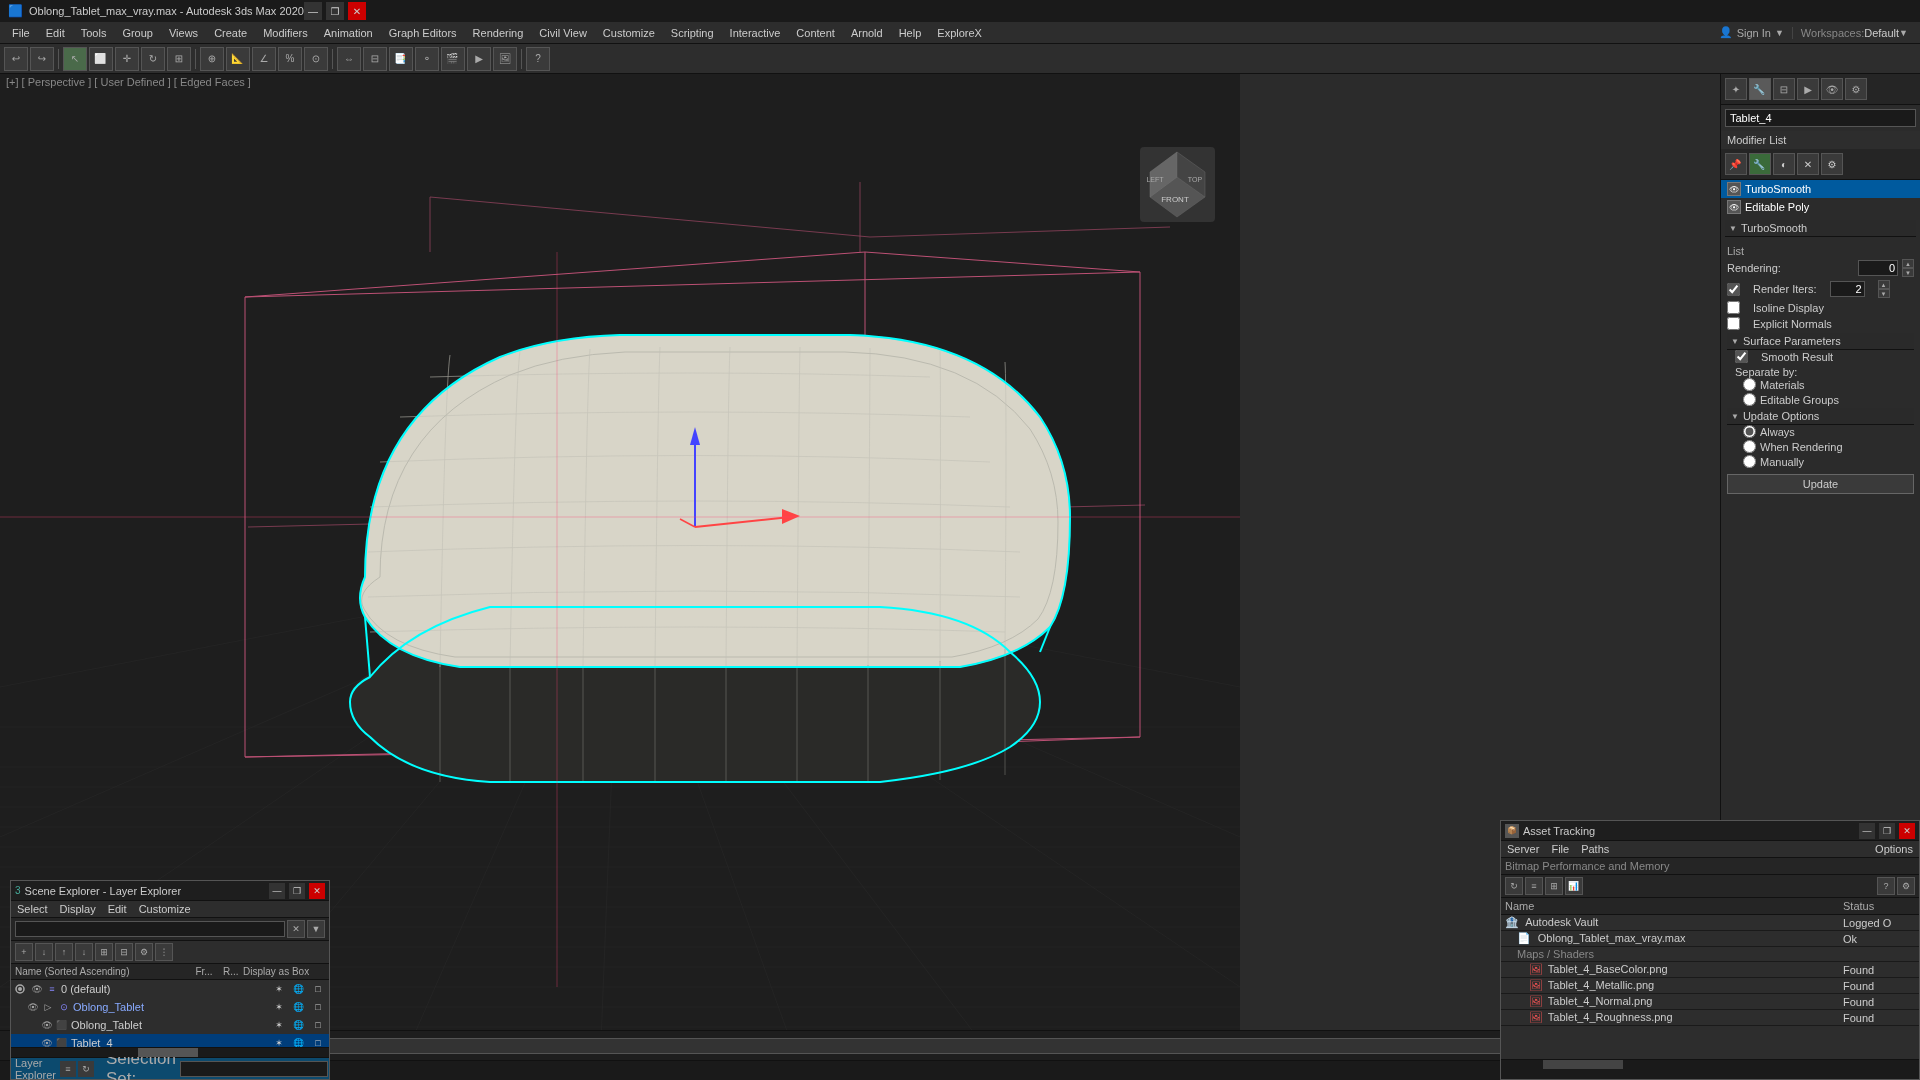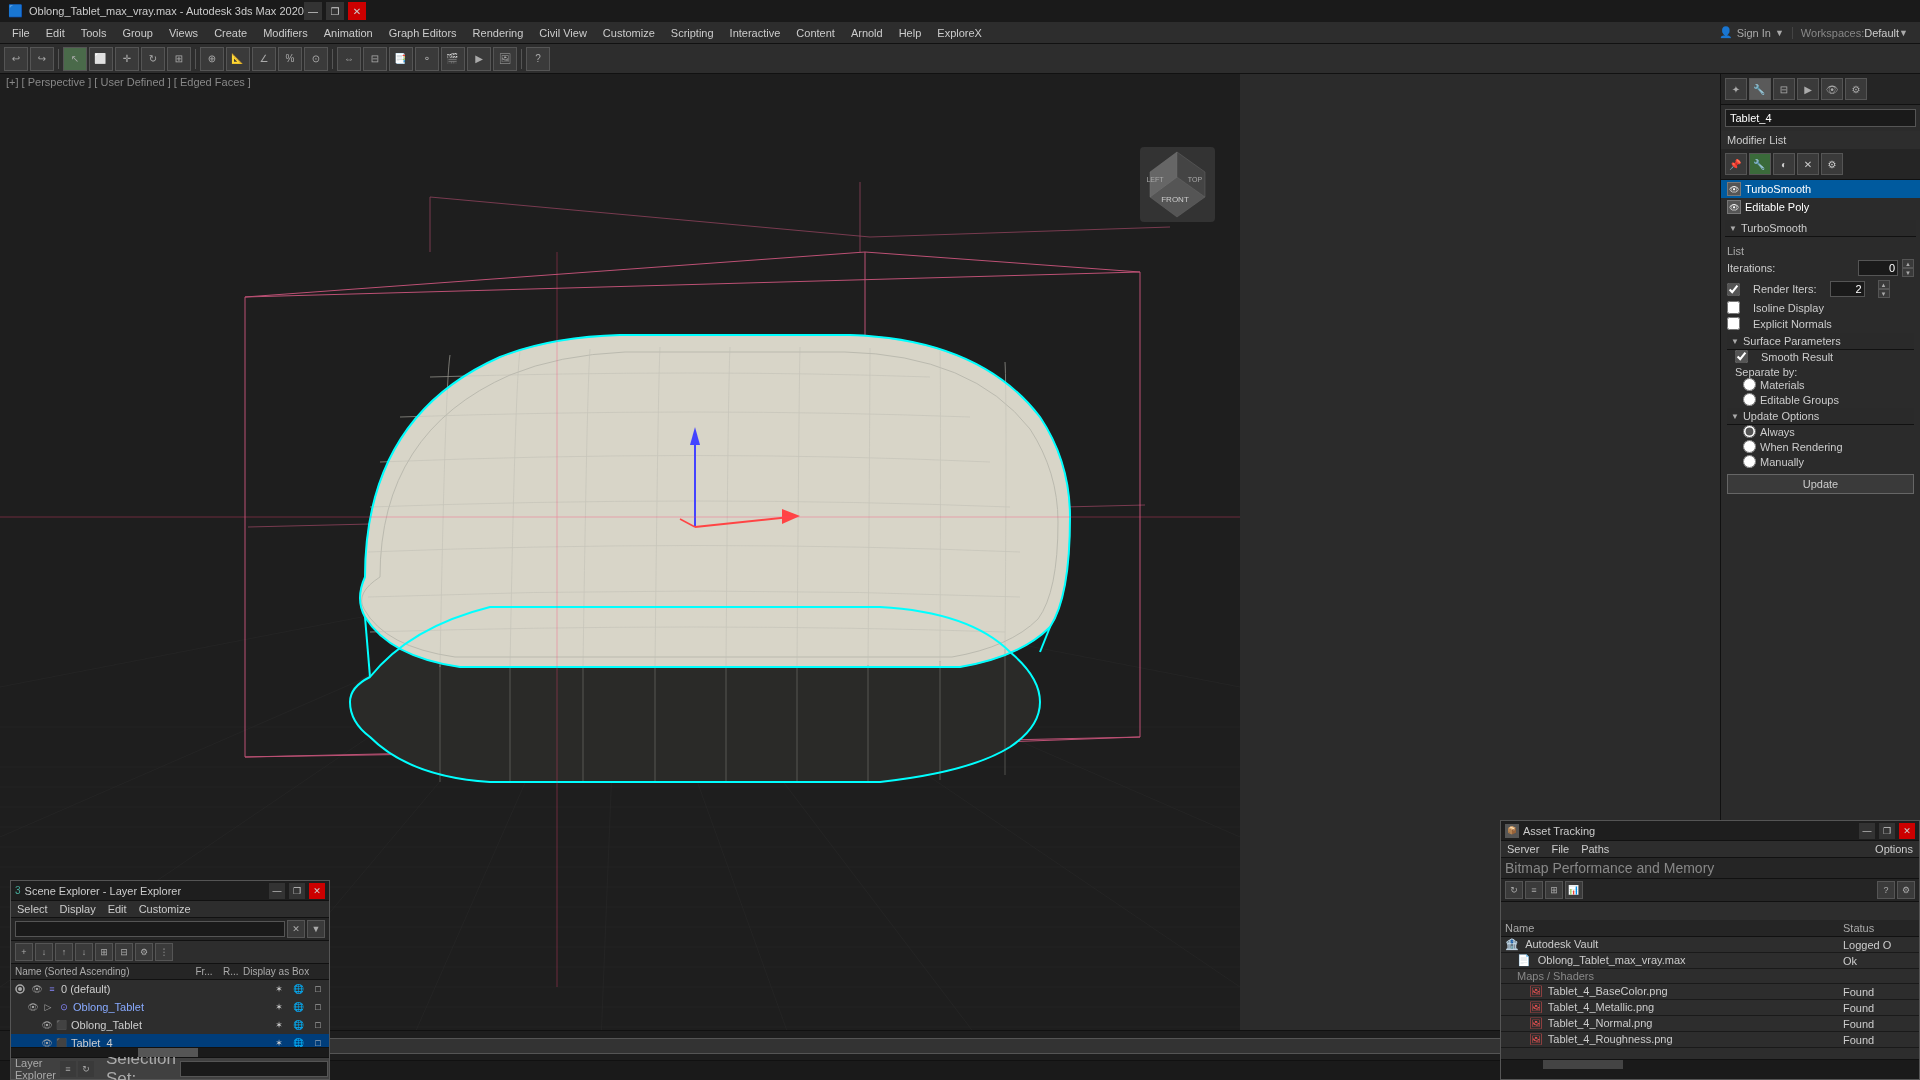--- a/index.html
+++ b/index.html
@@ -934,7 +934,7 @@
 
       
       <div class="setting-row">
-        <span class="setting-label">Iterations:</span>
+        <span class="setting-label">Rendering:</span>
         <input class="setting-value" type="text" value="0" style="">
         <div class="setting-spinner">
           <div class="spin-btn">▲</div>

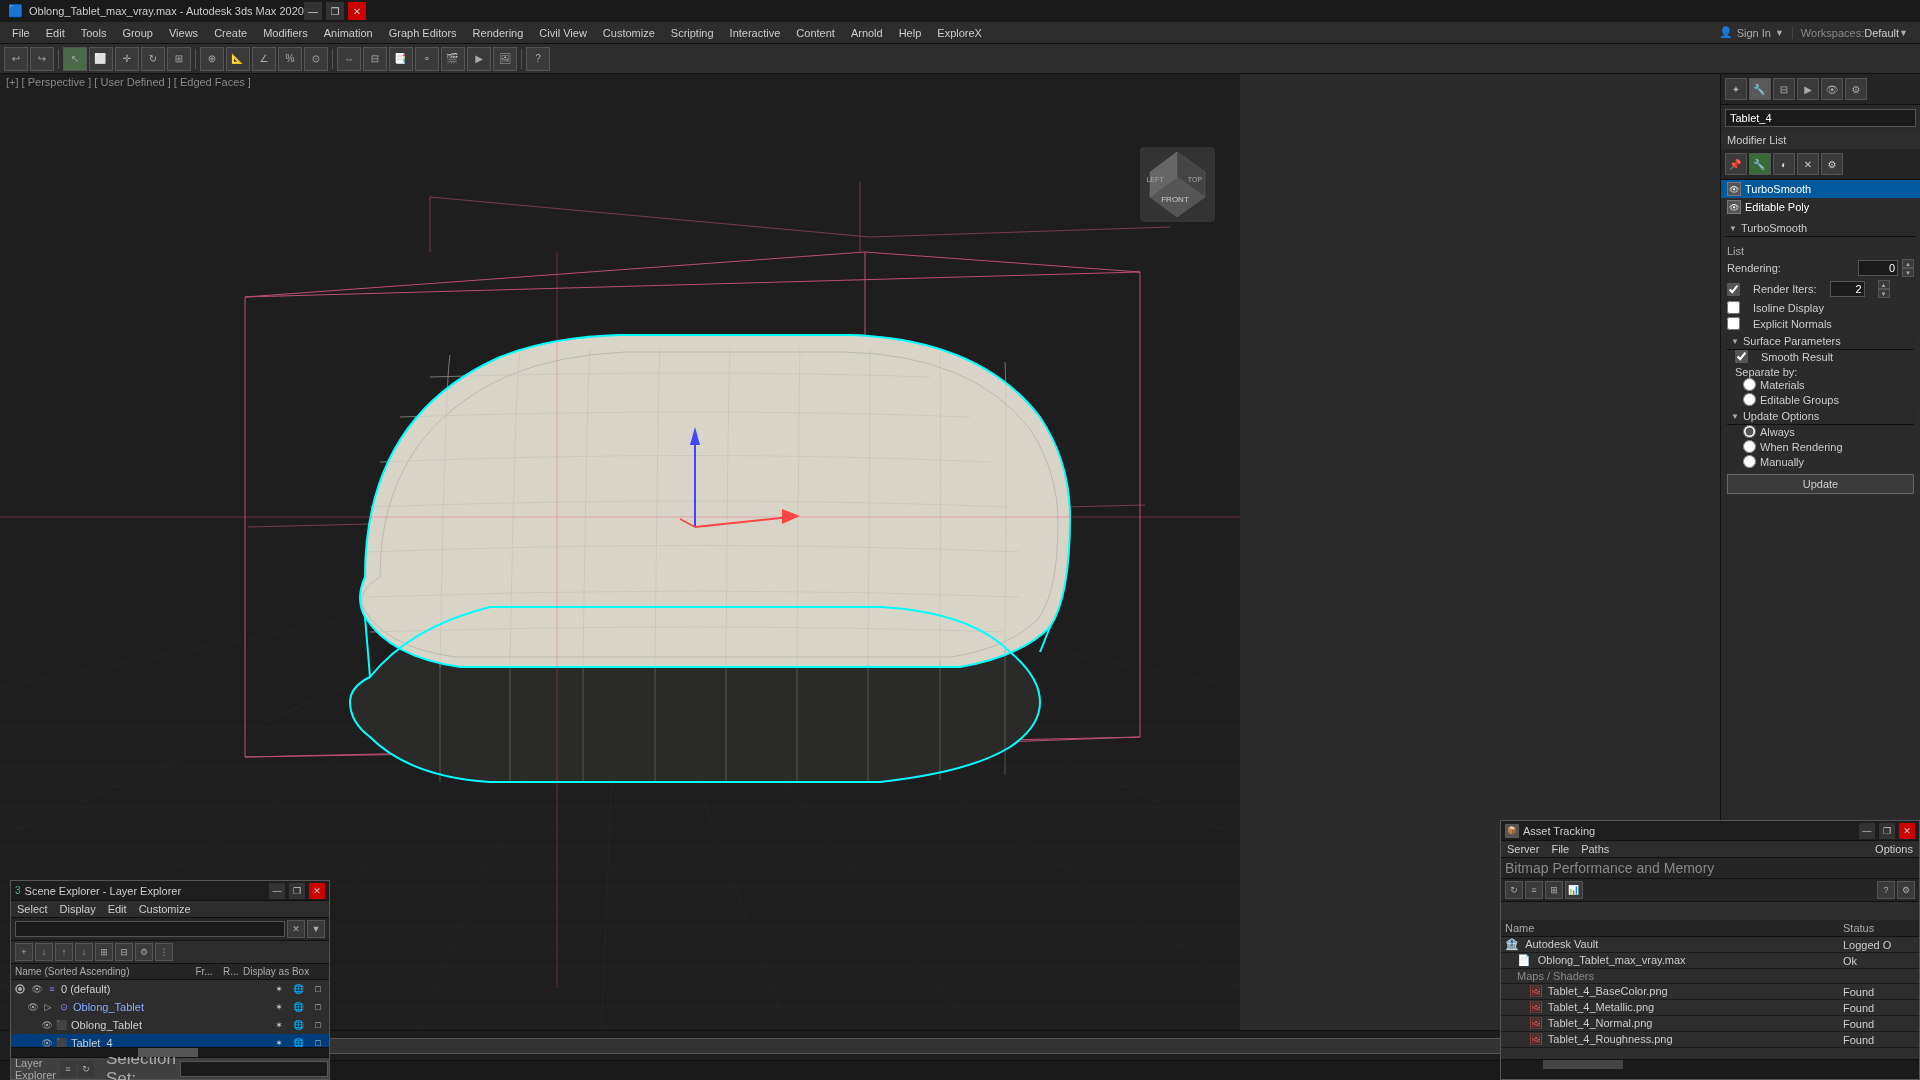--- a/index.html
+++ b/index.html
@@ -1136,7 +1136,7 @@
       <span class="at-menu-item">Options</span>
     </div>
 
-    <div style="padding:2px 4px;background:#252525;border-bottom:1px solid #111;font-size:14px;color:#888;">
+    <div style="padding:2px 4px;background:#252525;border-bottom:1px solid #111;font-size:11px;color:#888;">
       <span>Bitmap Performance and Memory</span>
     </div>
 

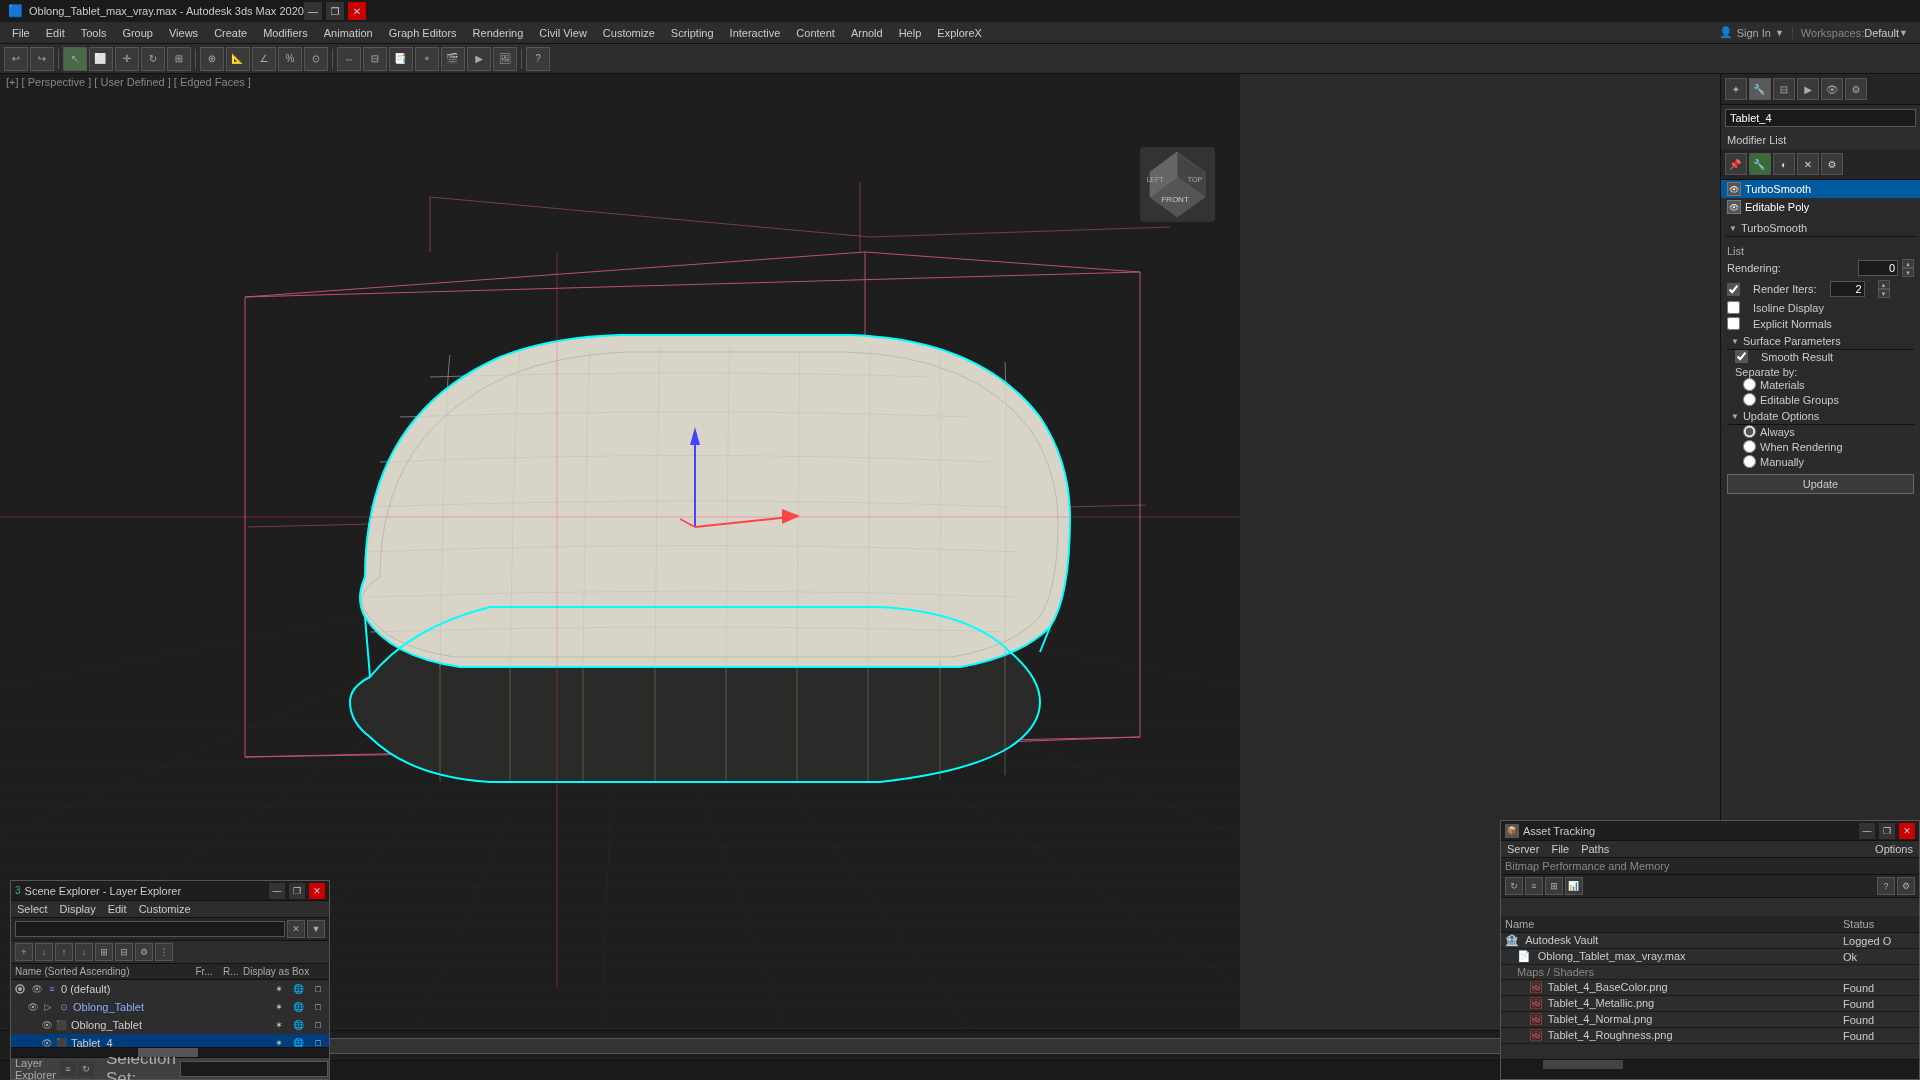--- a/index.html
+++ b/index.html
@@ -506,7 +506,6 @@
     .asset-table-wrapper {
       flex: 1;
       overflow-y: auto;
-      margin-top: 18px;
     }
 
     .le-search-bar {

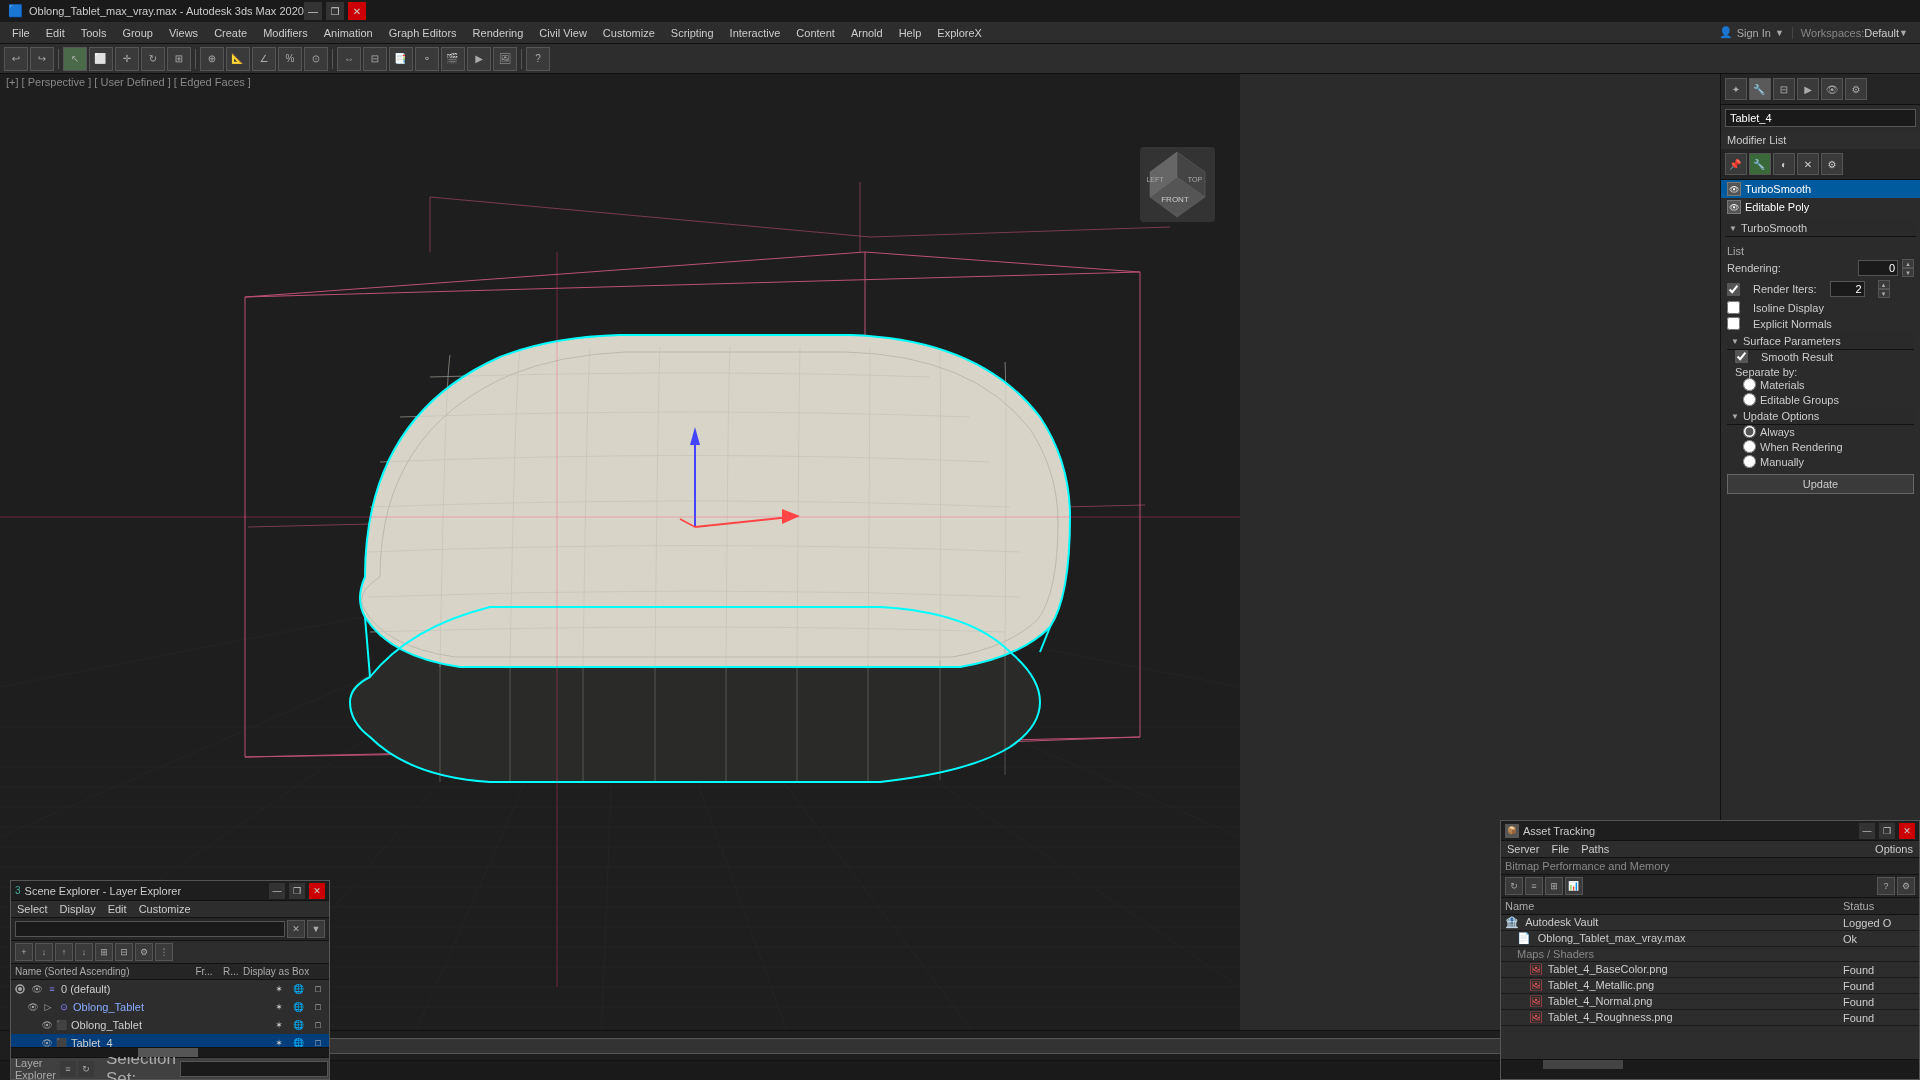--- a/index.html
+++ b/index.html
@@ -350,7 +350,7 @@
     .layer-r { width: 20px; text-align: center; font-size: 9px; }
     .layer-display-icon { width: 18px; text-align: center; font-size: 9px; }
     #layer-explorer-footer {
-      background: #404040;
+      background: #0c4a6e;
       height: 22px;
       display: flex;
       align-items: center;

